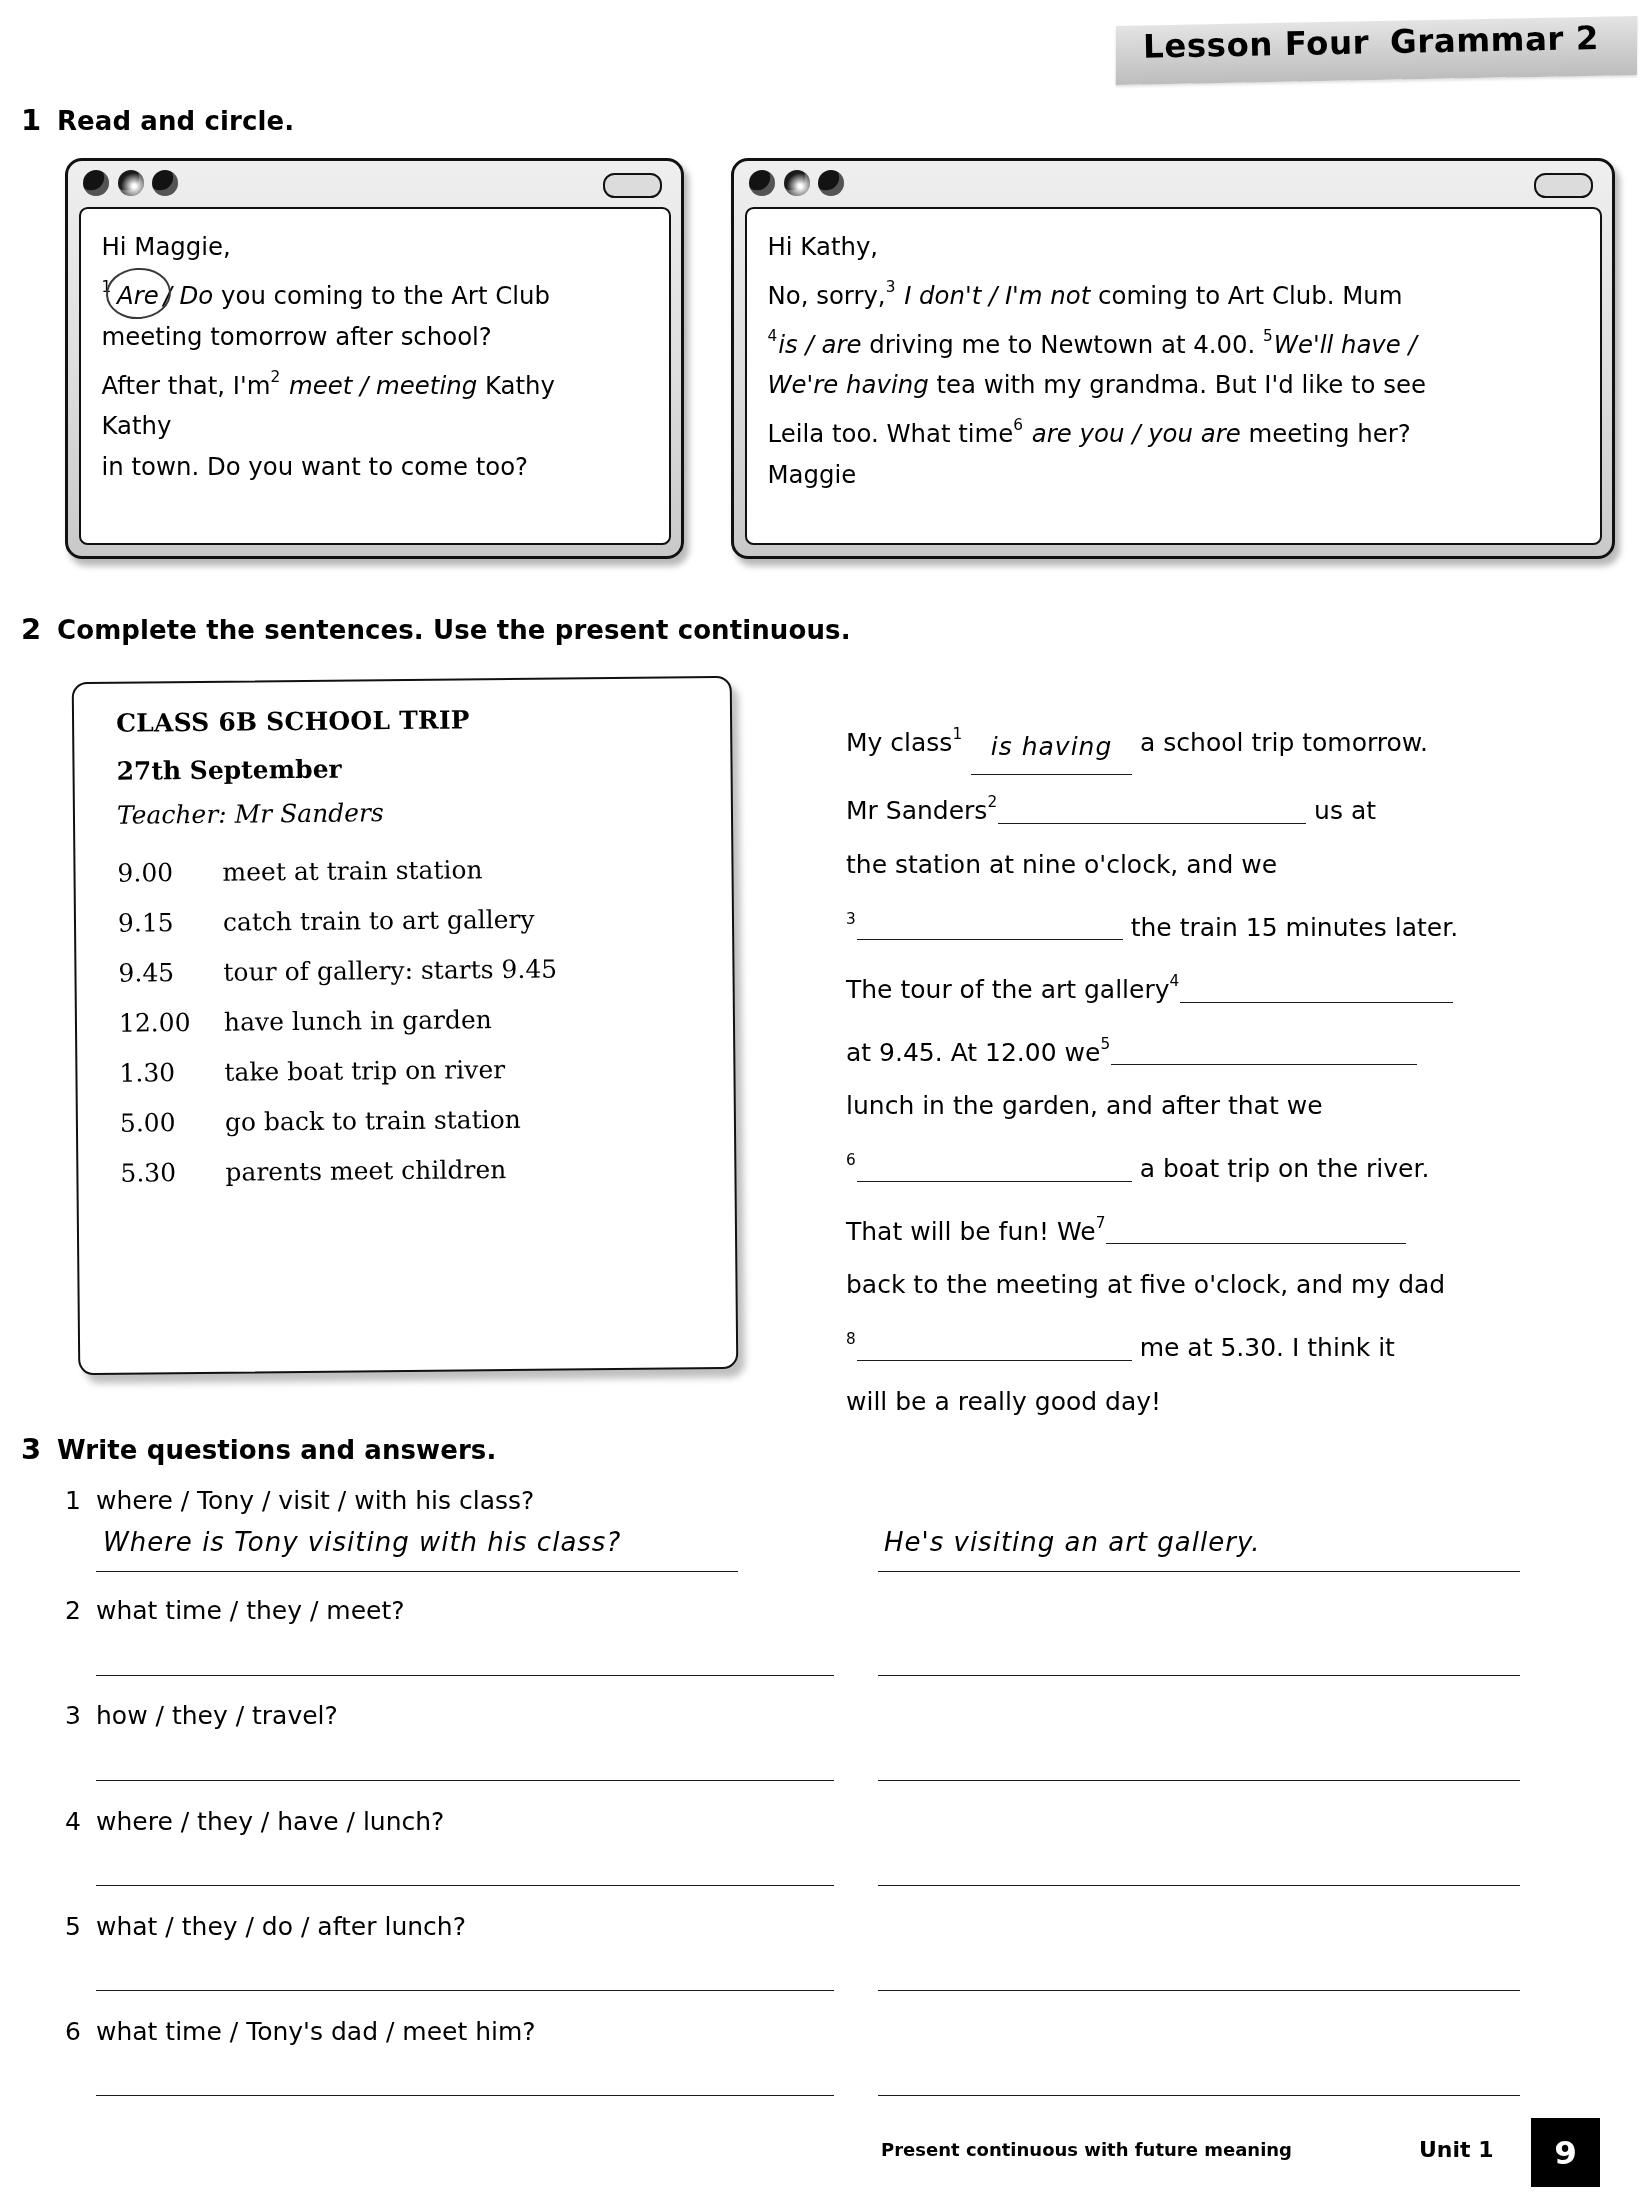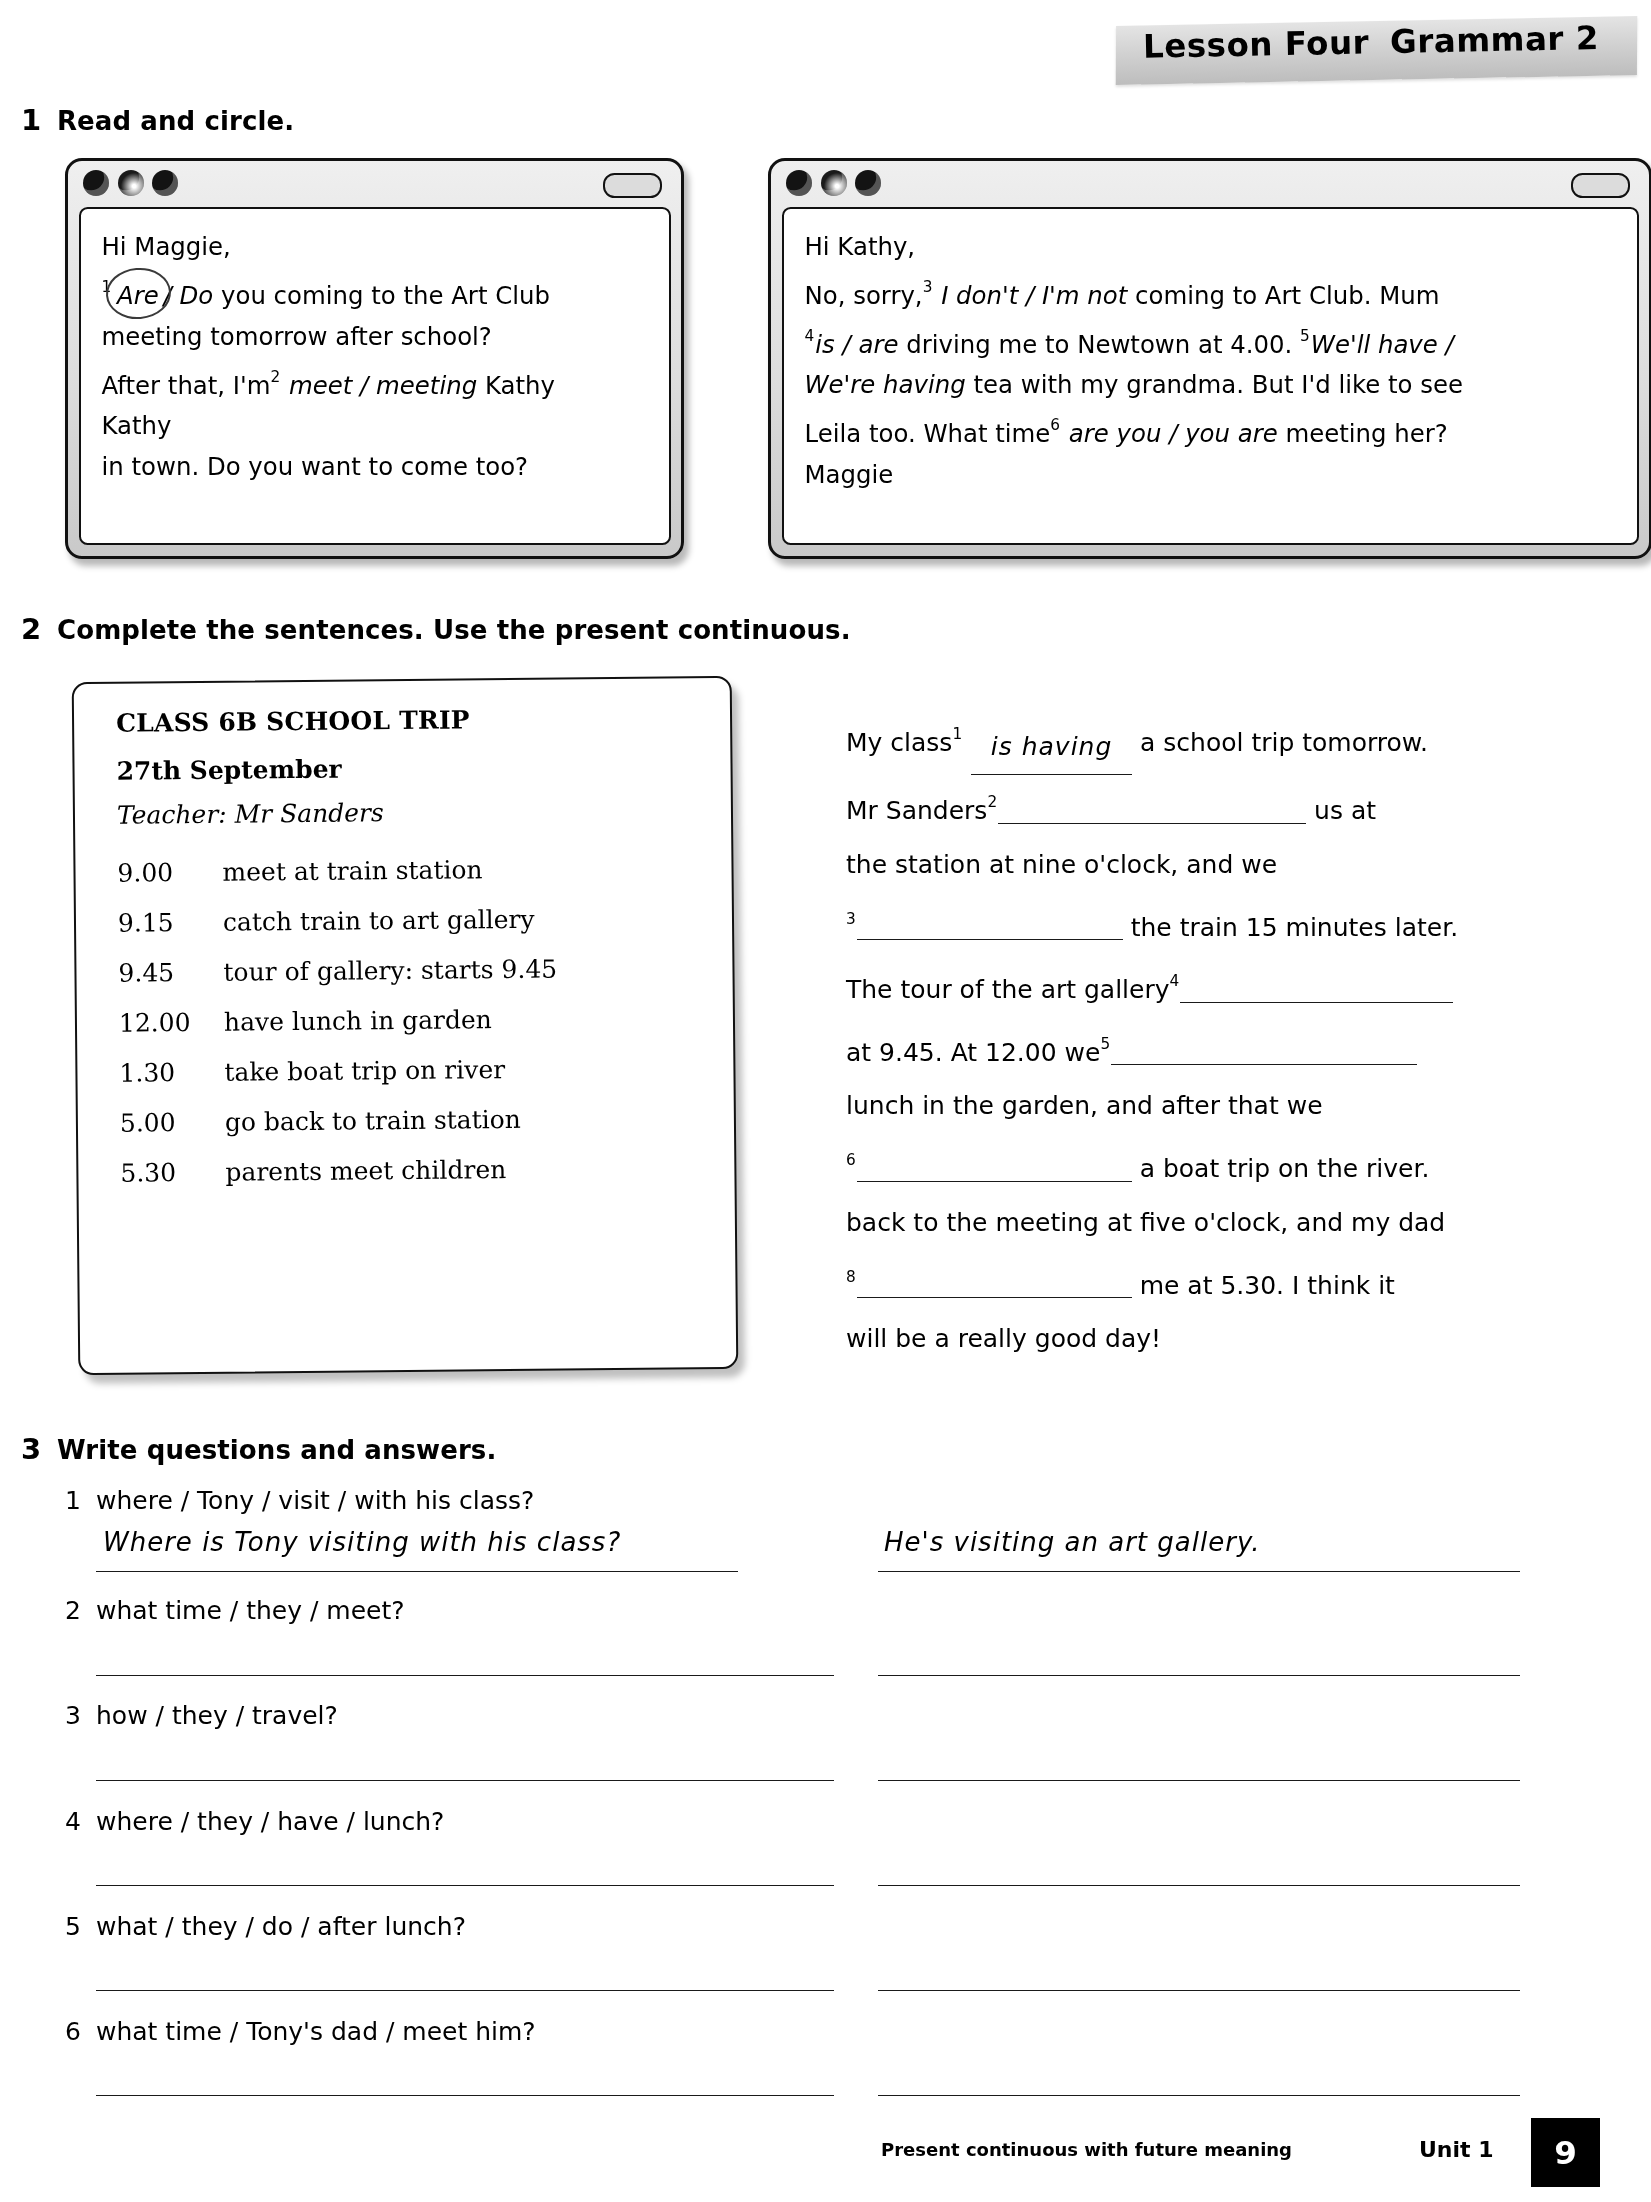--- a/index.html
+++ b/index.html
@@ -289,7 +289,7 @@
     </div>
   </div>
 
-  <div class="win" style="top:158px; left:768px; width:884px; height:401px;">
+  <div class="win" style="top:158px; left:731px; width:884px; height:401px;">
     <div class="win-bar">
       <span class="dot d1"></span>
       <span class="dot d2"></span>

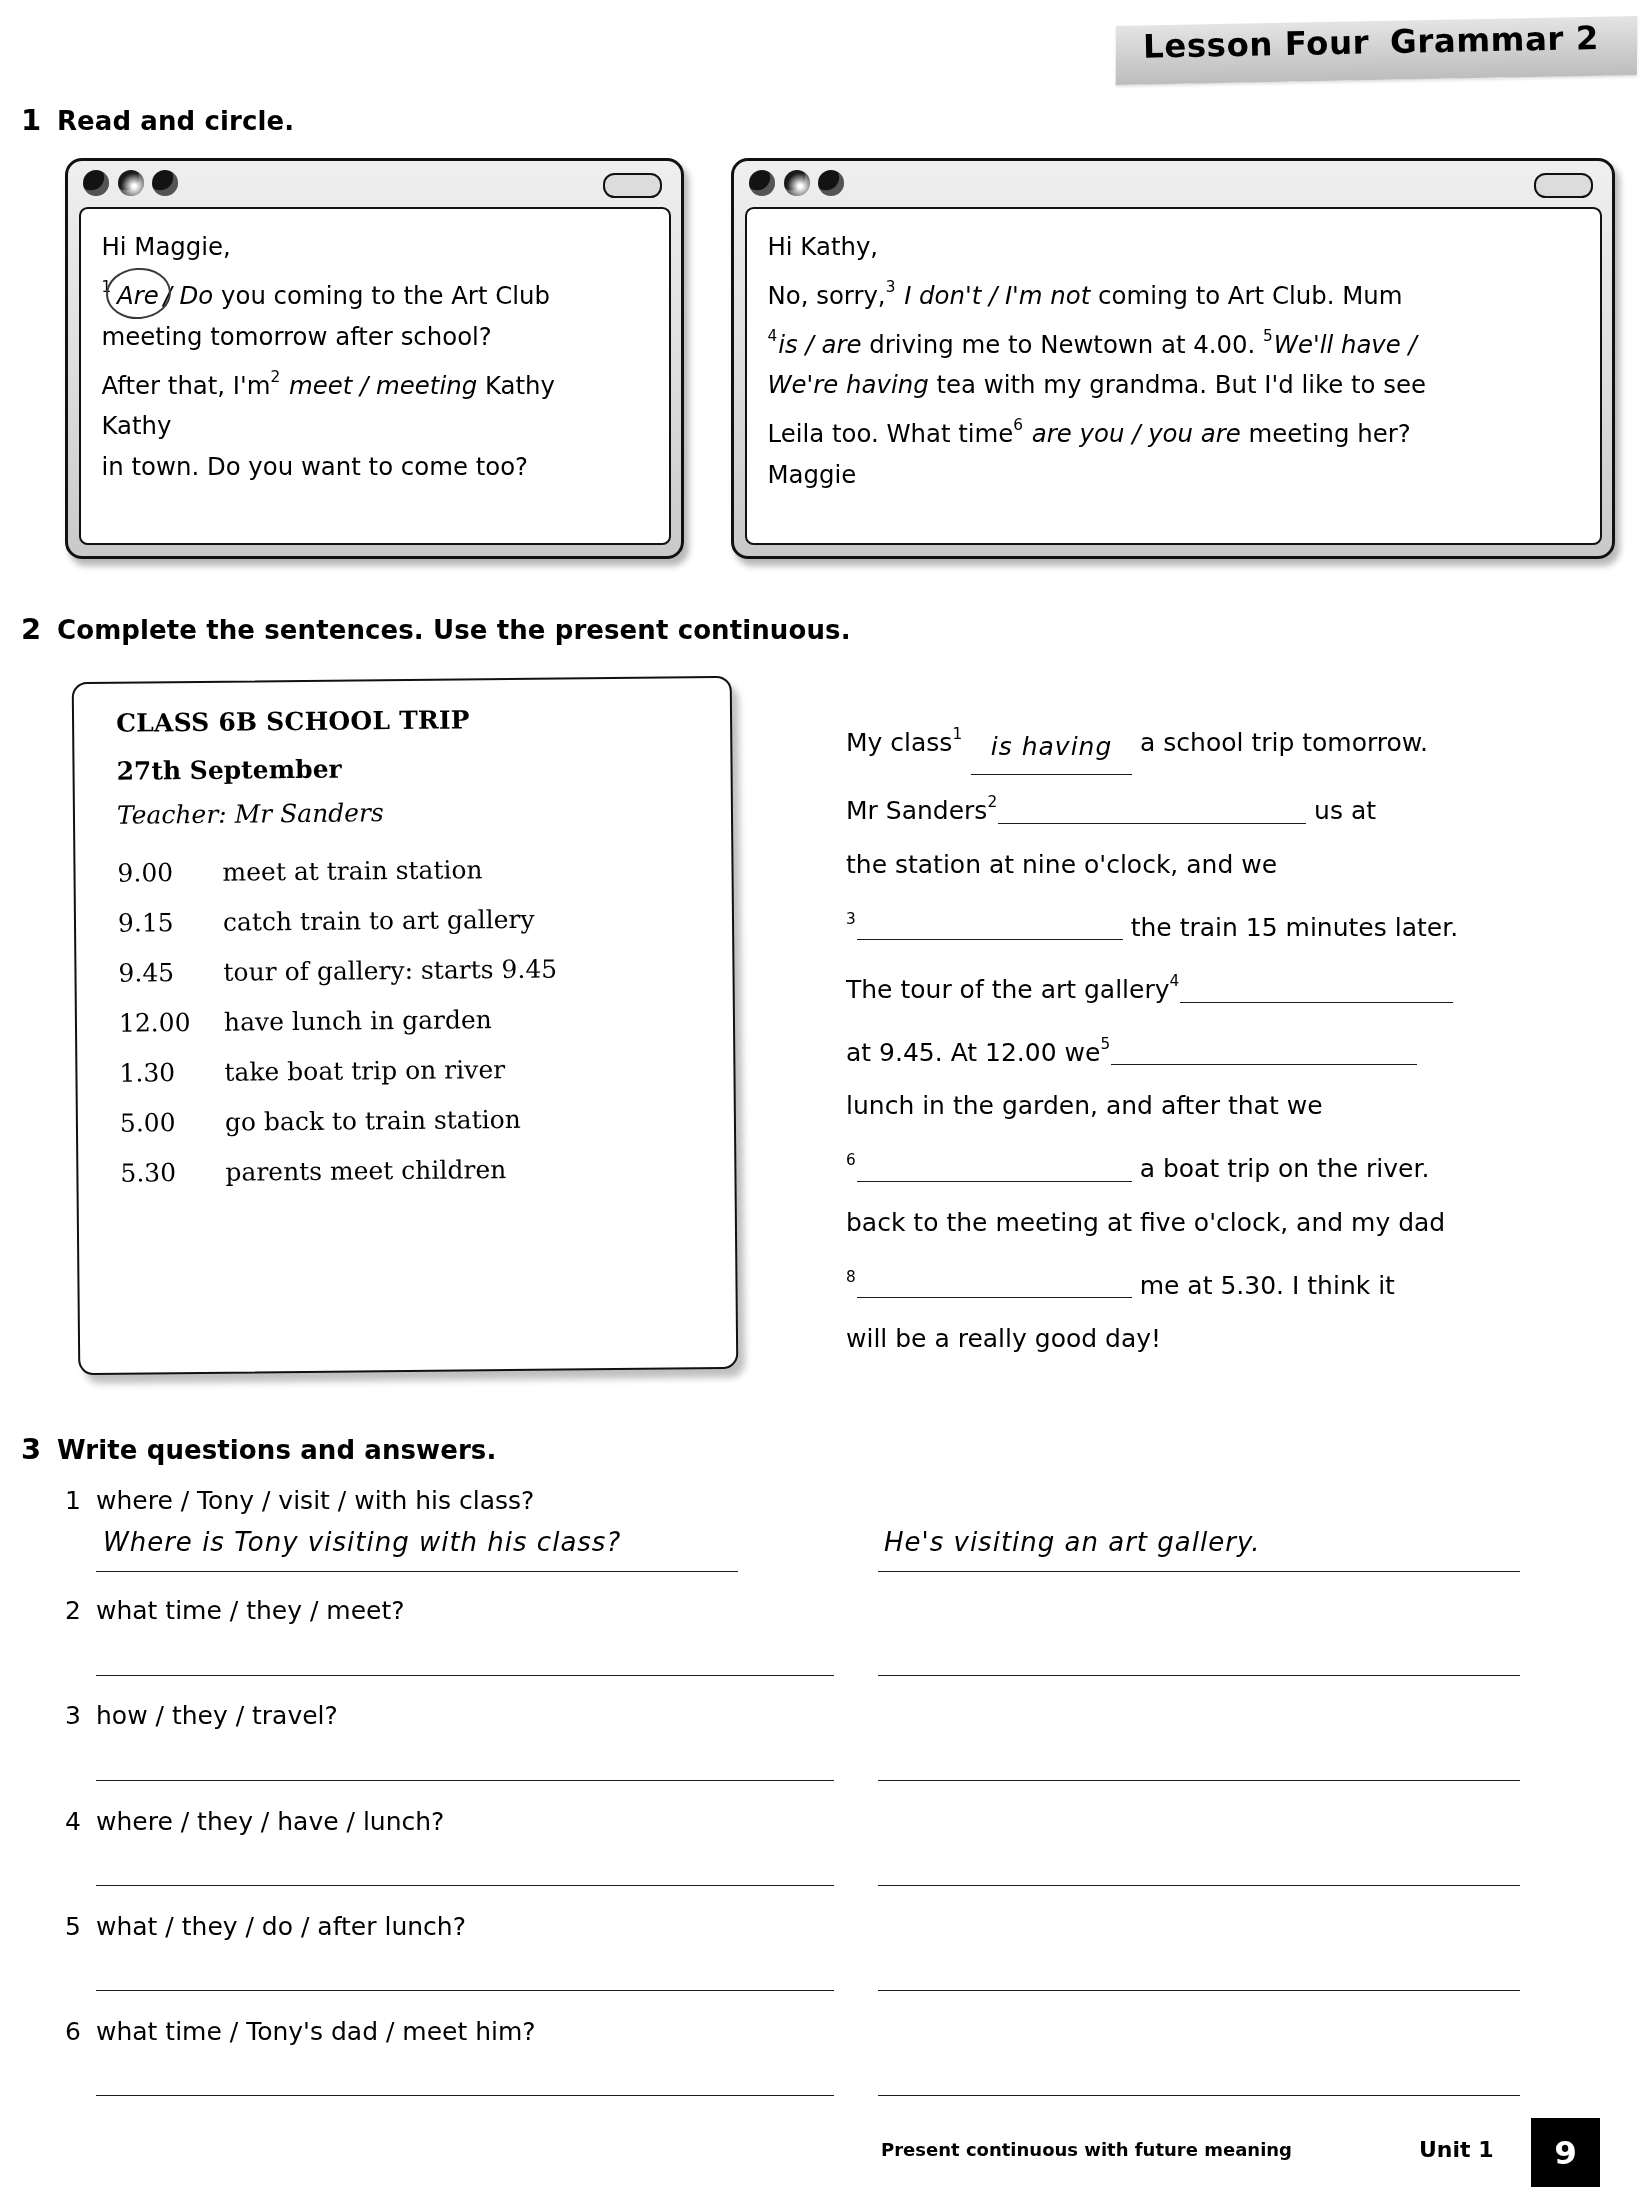--- a/index.html
+++ b/index.html
@@ -386,6 +386,9 @@
       <span class="sup">6</span><span class="blank-line" style="width:275px;"></span>
       <span>a boat trip on the river.</span>
     </div>
+    <div>
+      <span>That will be fun! We</span><span class="sup">7</span><span class="blank-line" style="width:300px;"></span>
+    </div>
     <div>back to the meeting at five o'clock, and my dad</div>
     <div>
       <span class="sup">8</span><span class="blank-line" style="width:275px;"></span>

